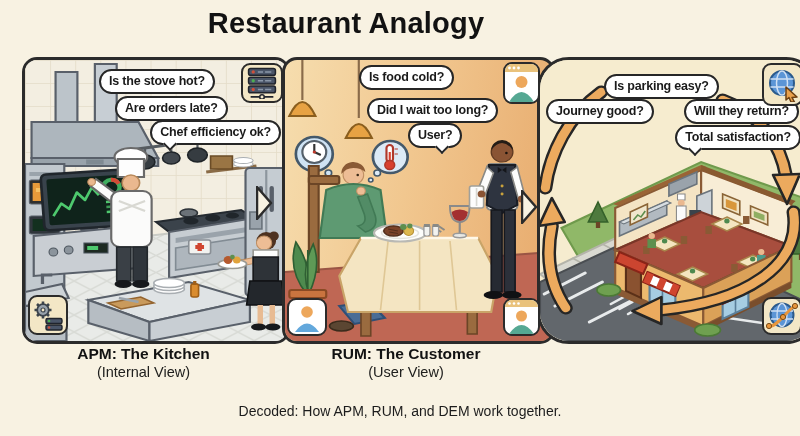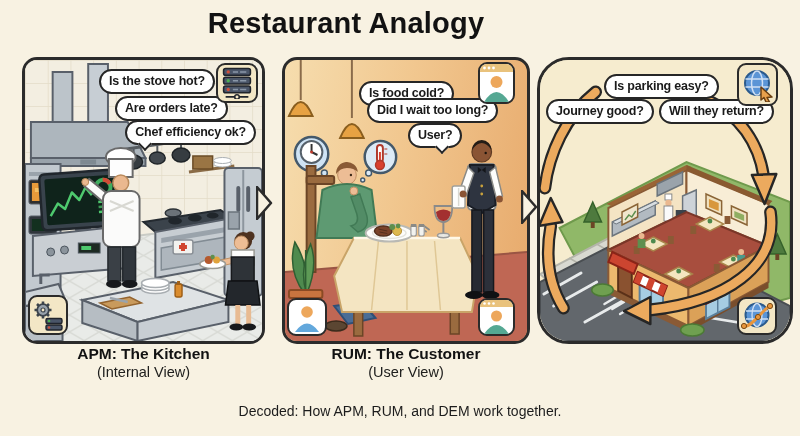--- a/index.html
+++ b/index.html
@@ -13,7 +13,7 @@
   }
   .panel{
     position:absolute;top:57px;height:281px;border:3px solid #2b2b2b;border-radius:15px;
-    overflow:hidden;box-sizing:content-box;background:#f3eee1;
+    overflow:hidden;box-sizing:content-box;background:#f3eee1;padding-left:25px;
   }
   #panel-apm{left:22px;width:237px;}
   #panel-rum{left:282px;width:242px;background:linear-gradient(100deg,#f6ddae 0%,#f1c78f 45%,#e7a96b 100%);}

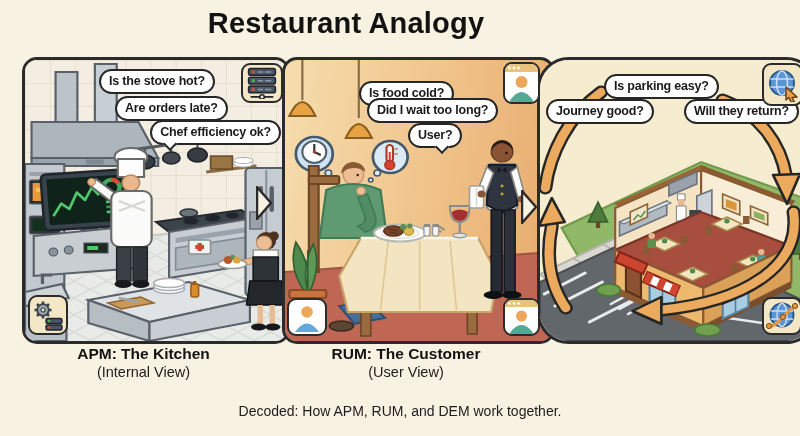--- a/index.html
+++ b/index.html
@@ -348,7 +348,7 @@
       </g>
     </svg>
 
-    <div class="bubble" style="left:74px;top:21px">Is food cold?</div>
+    <div class="bubble" style="left:74px;top:5px">Is food cold?</div>
     <div class="bubble" style="left:82px;top:38px">Did I wait too long?</div>
     <div class="bubble tail-r" style="left:123px;top:63px">User?</div>
 

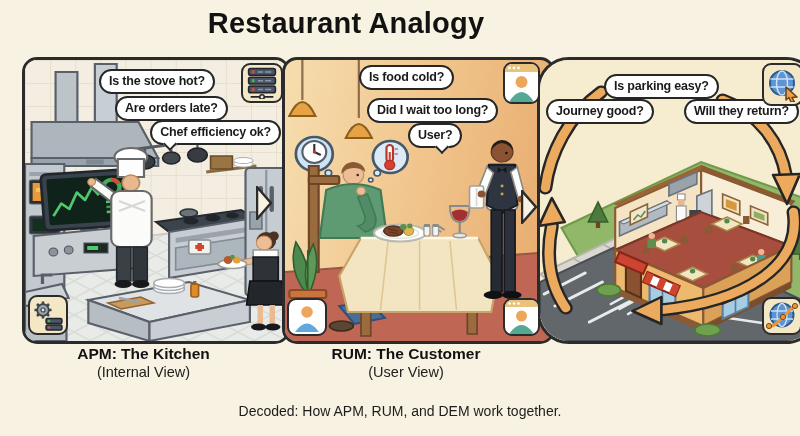--- a/index.html
+++ b/index.html
@@ -501,6 +501,7 @@
     <div class="bubble" style="left:64px;top:14px">Is parking easy?</div>
     <div class="bubble" style="left:6px;top:39px">Journey good?</div>
     <div class="bubble" style="right:16px;top:39px">Will they return?</div>
+    <div class="bubble tail-l" style="right:14px;top:65px">Total satisfaction?</div>
 
     <div class="corner-icon" style="right:12px;top:3px;width:41px;height:43px">
       <svg width="34" height="34" viewBox="0 0 34 34">

